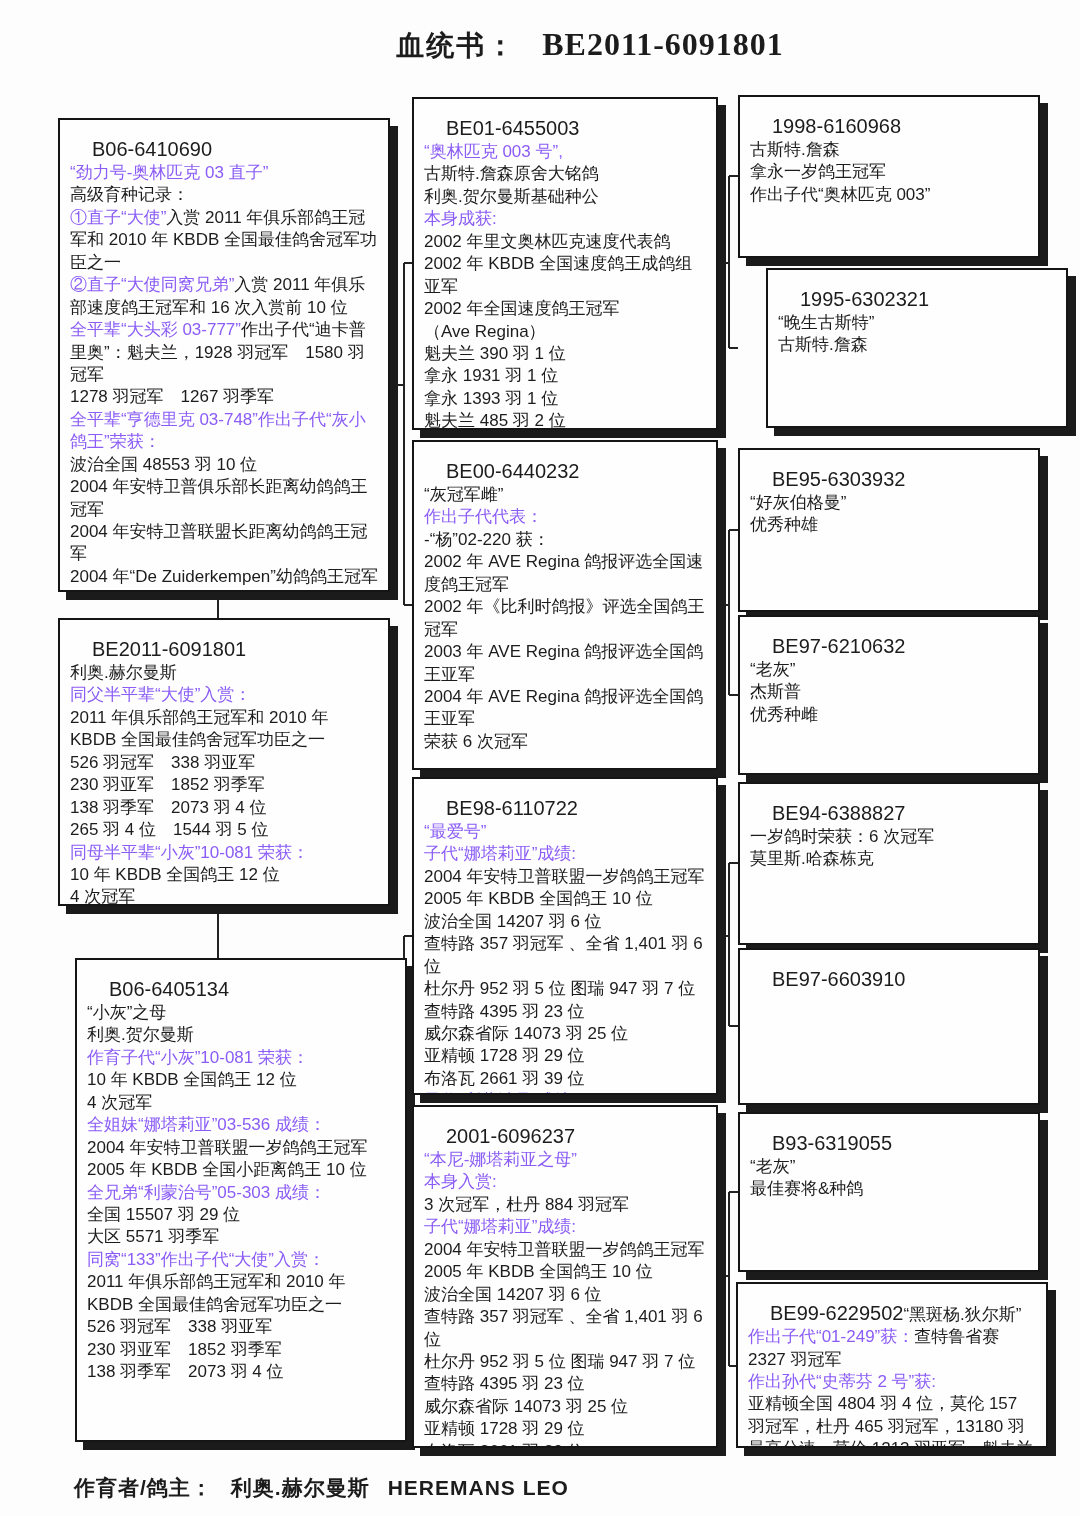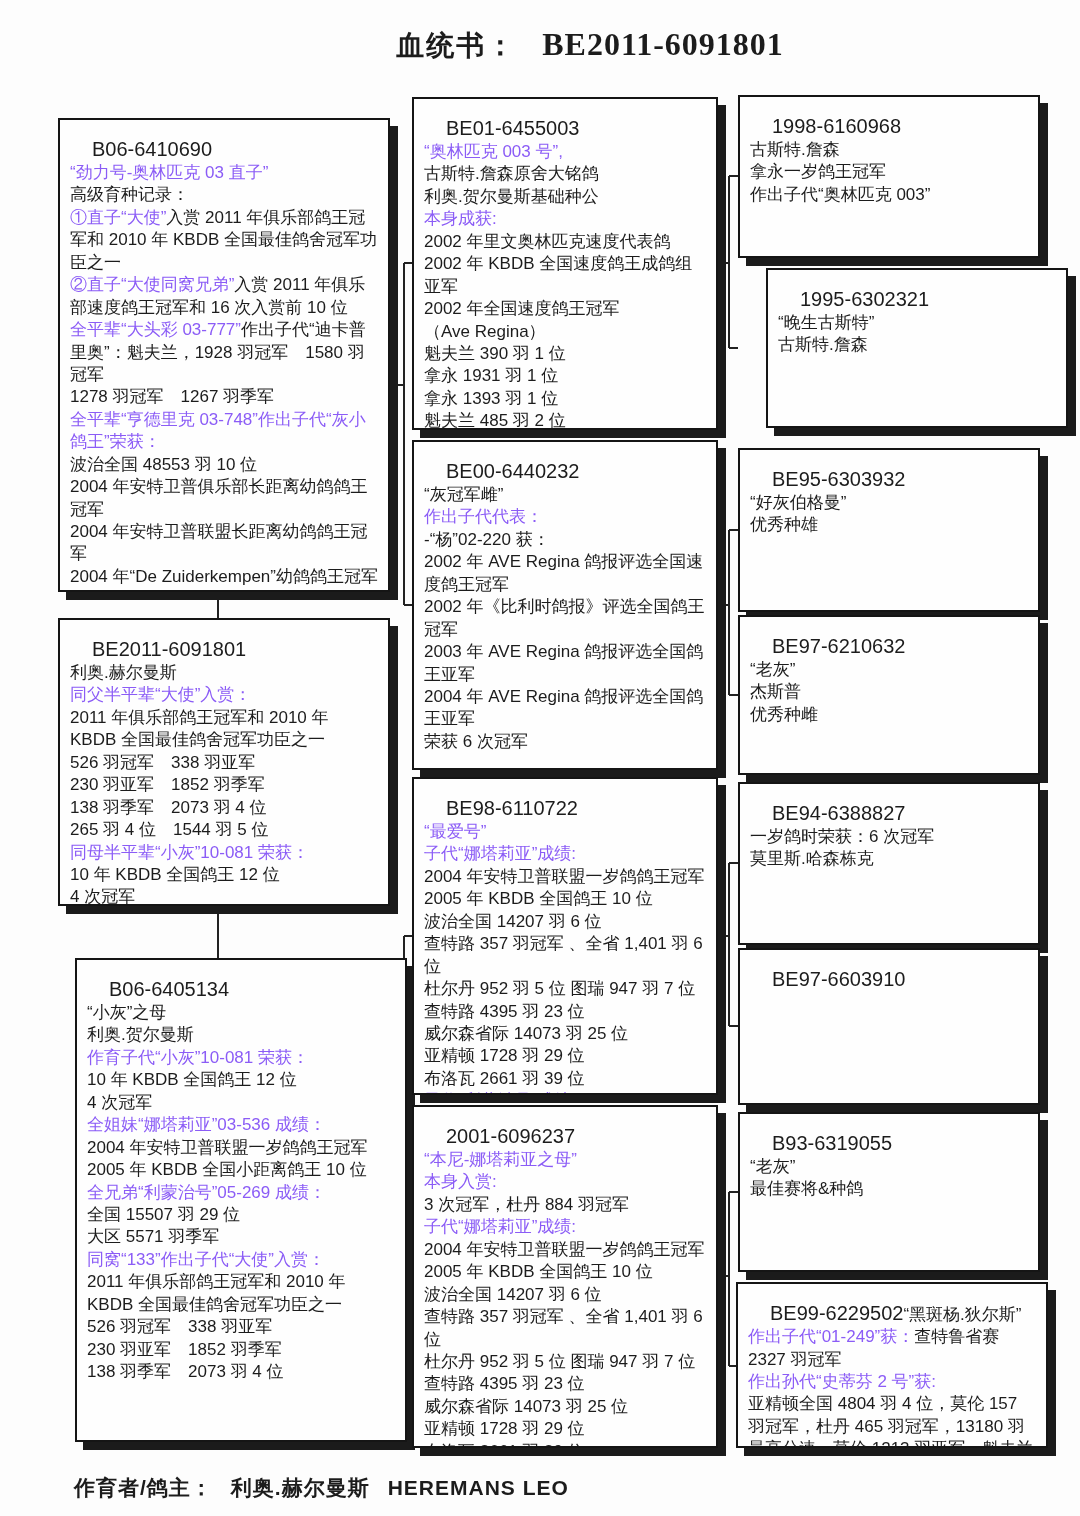--- a/index.html
+++ b/index.html
@@ -87,7 +87,7 @@
       <div class="ln"><span class="red">全姐妹“娜塔莉亚”03-536 成绩：</span></div>
       <div class="ln"><span>2004 年安特卫普联盟一岁鸽鸽王冠军</span></div>
       <div class="ln"><span>2005 年 KBDB 全国小距离鸽王 10 位</span></div>
-      <div class="ln"><span class="red">全兄弟“利蒙治号”05-269 成绩：</span></div>
+      <div class="ln"><span class="red">全兄弟“利蒙治号”05-303 成绩：</span></div>
       <div class="ln"><span>全国 15507 羽 29 位</span></div>
       <div class="ln"><span>大区 5571 羽季军</span></div>
       <div class="ln"><span class="red">同窝“133”作出子代“大使”入赏：</span></div>

